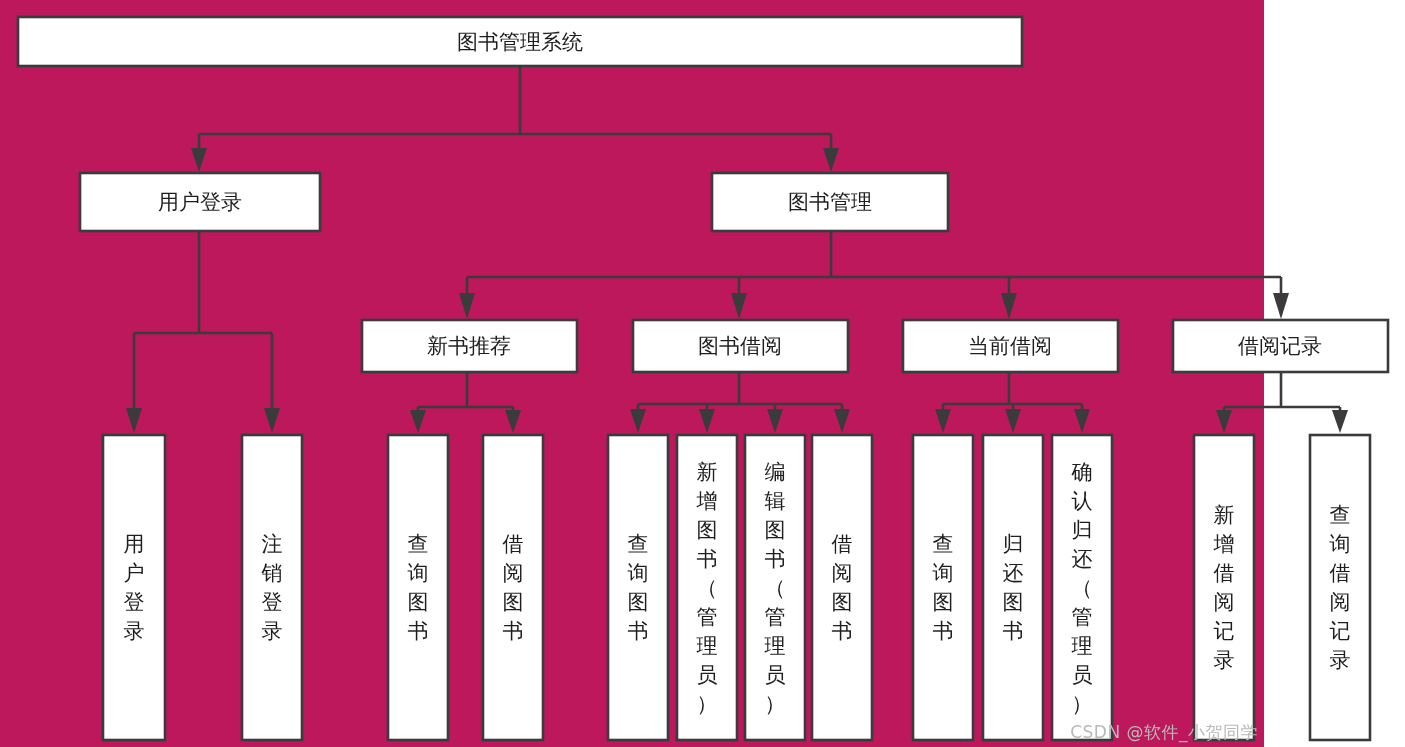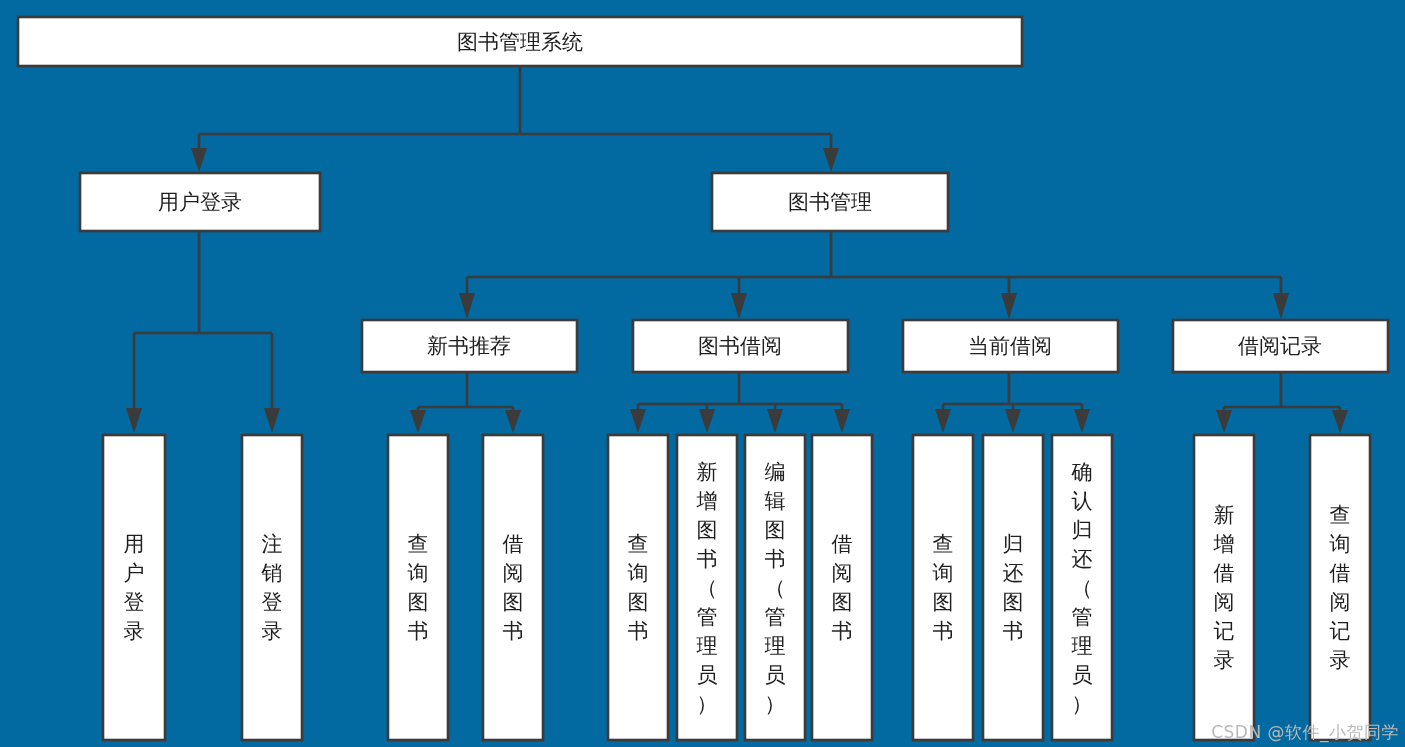--- a/index.html
+++ b/index.html
@@ -8,7 +8,7 @@
     font-family:"Liberation Sans","DejaVu Sans",sans-serif;
     width:1405px;height:747px;overflow:hidden;
   }
-  #diagram-root{position:relative;width:1405px;height:747px;background:#0369a1;}
+  #diagram-root{position:relative;width:1264px;height:747px;background:#be185d;}
   svg#tree-svg{position:absolute;left:0;top:0;width:1405px;height:747px;display:block;}
   .node-box{fill:#ffffff;stroke:#3b3b3b;stroke-width:2.6;}
   .connector{stroke:#3b3b3b;stroke-width:2.6;fill:none;stroke-linecap:butt;}

